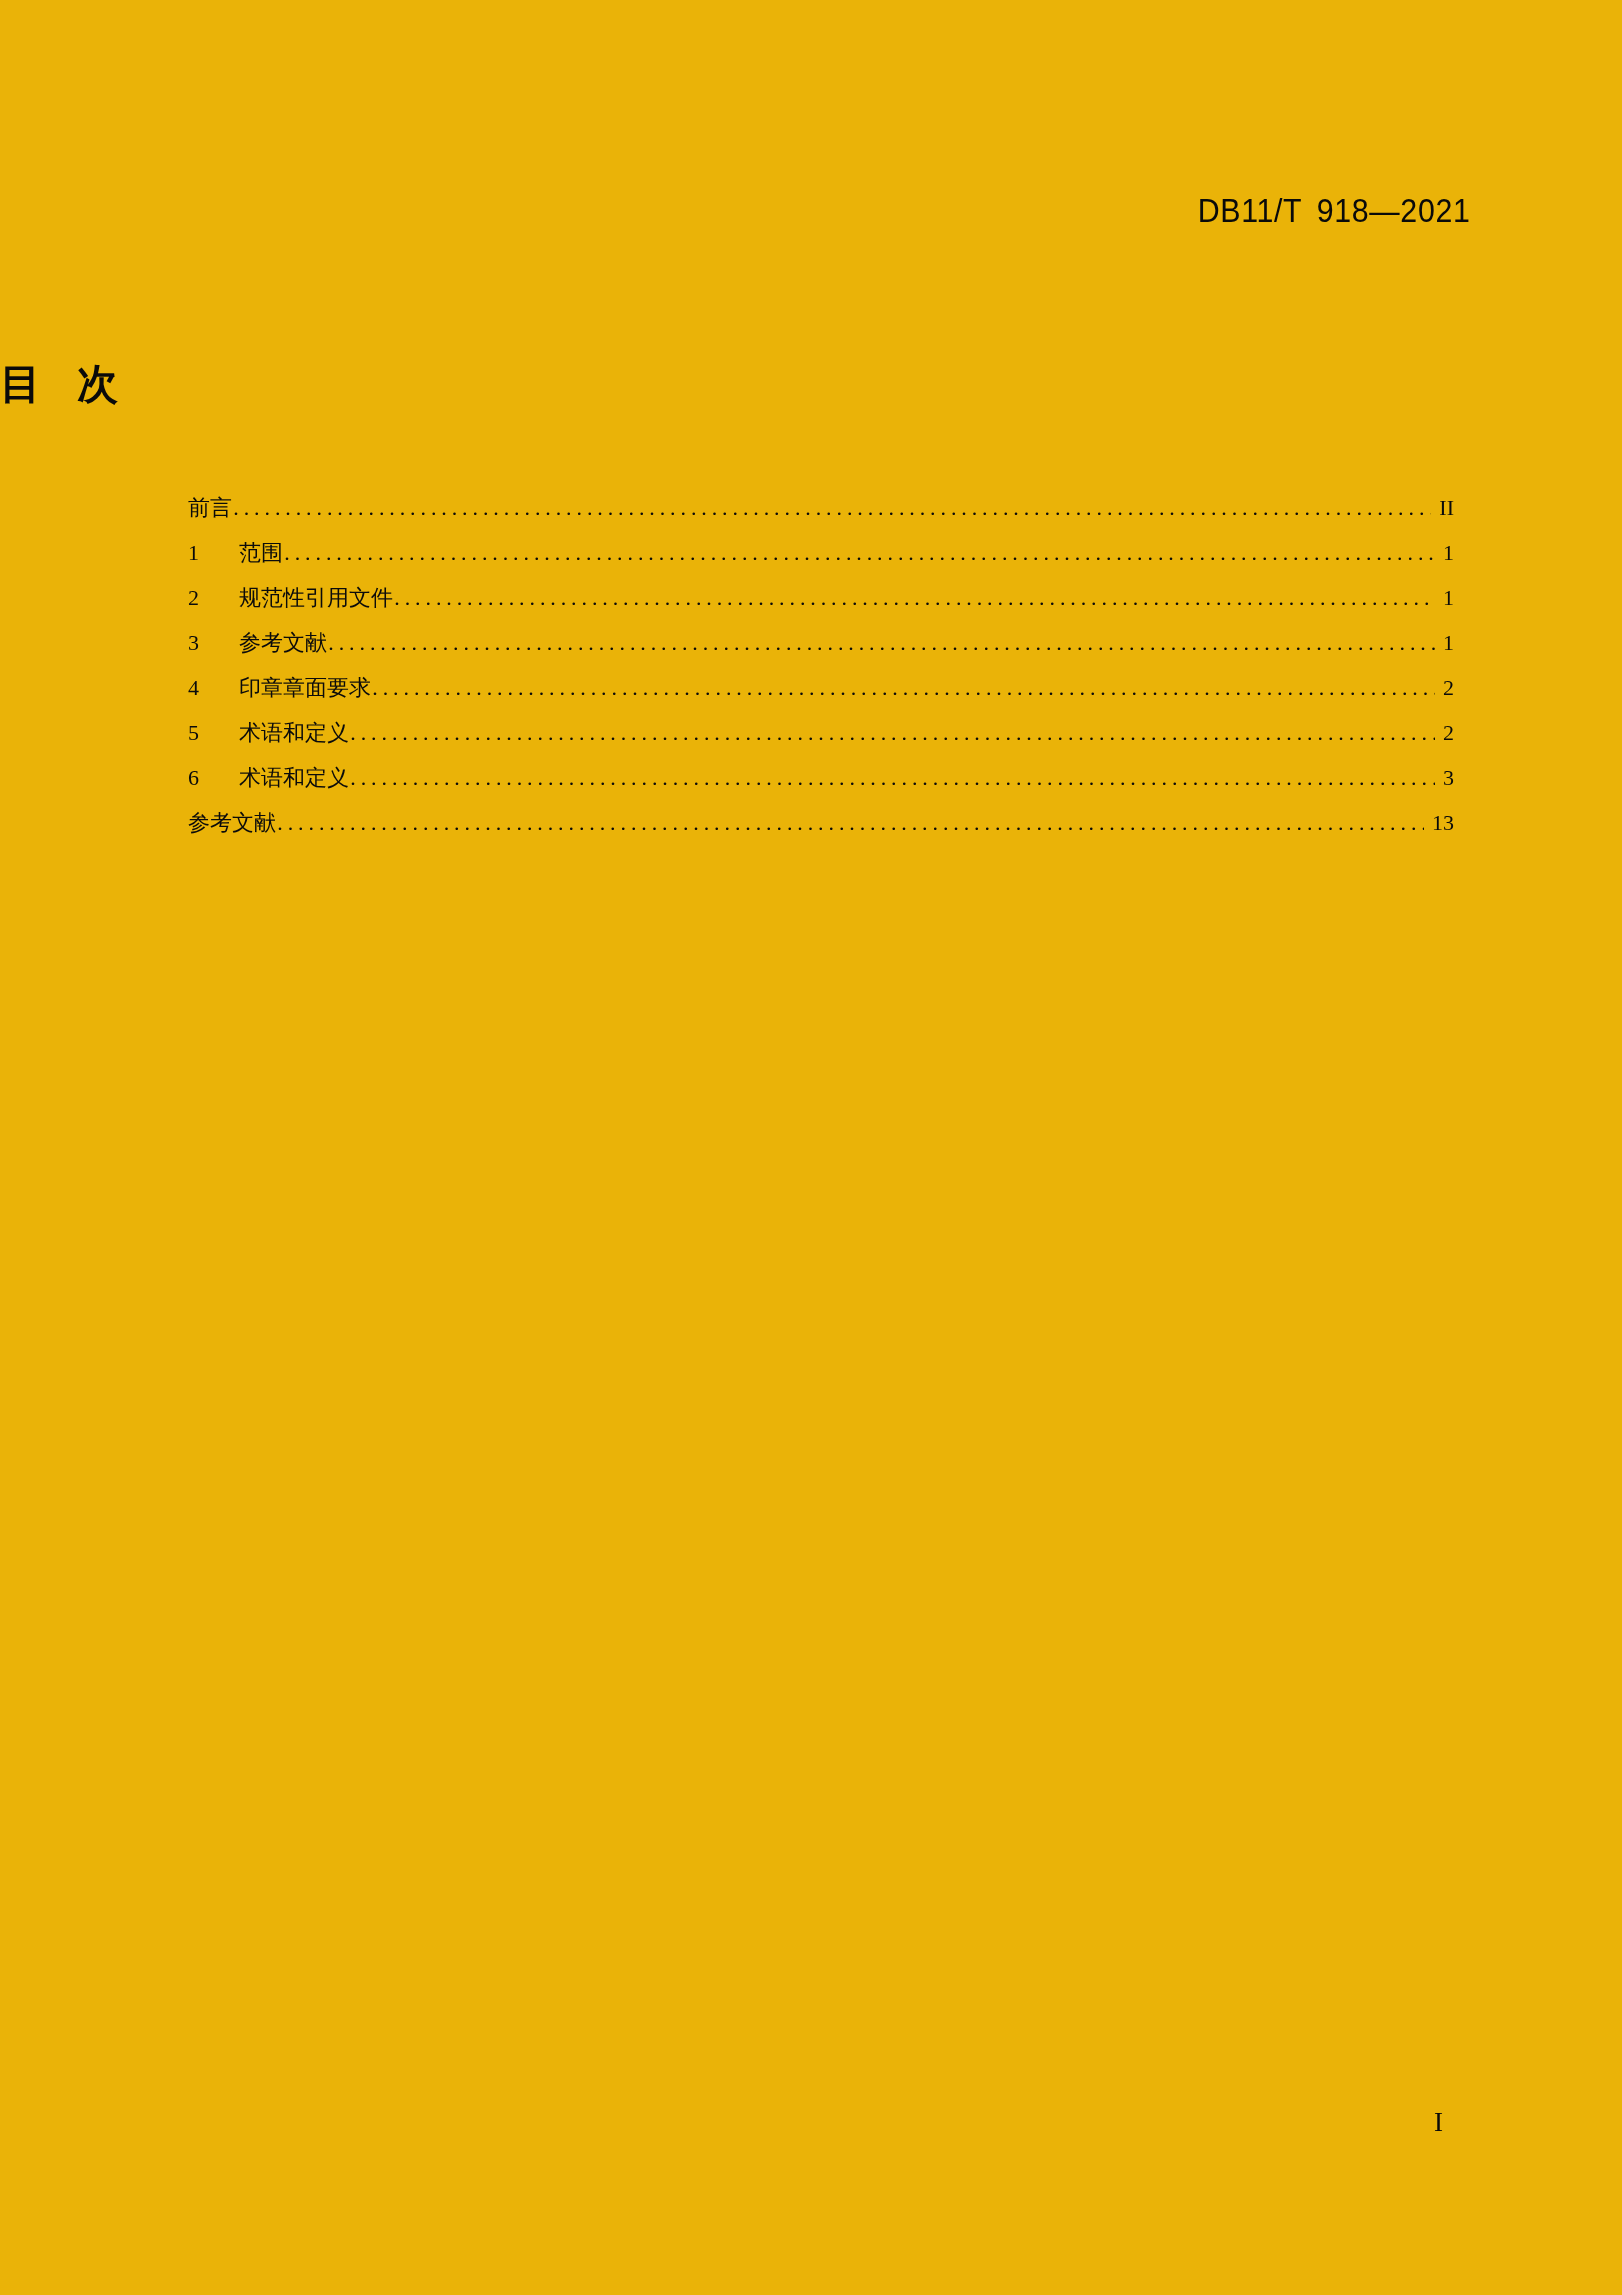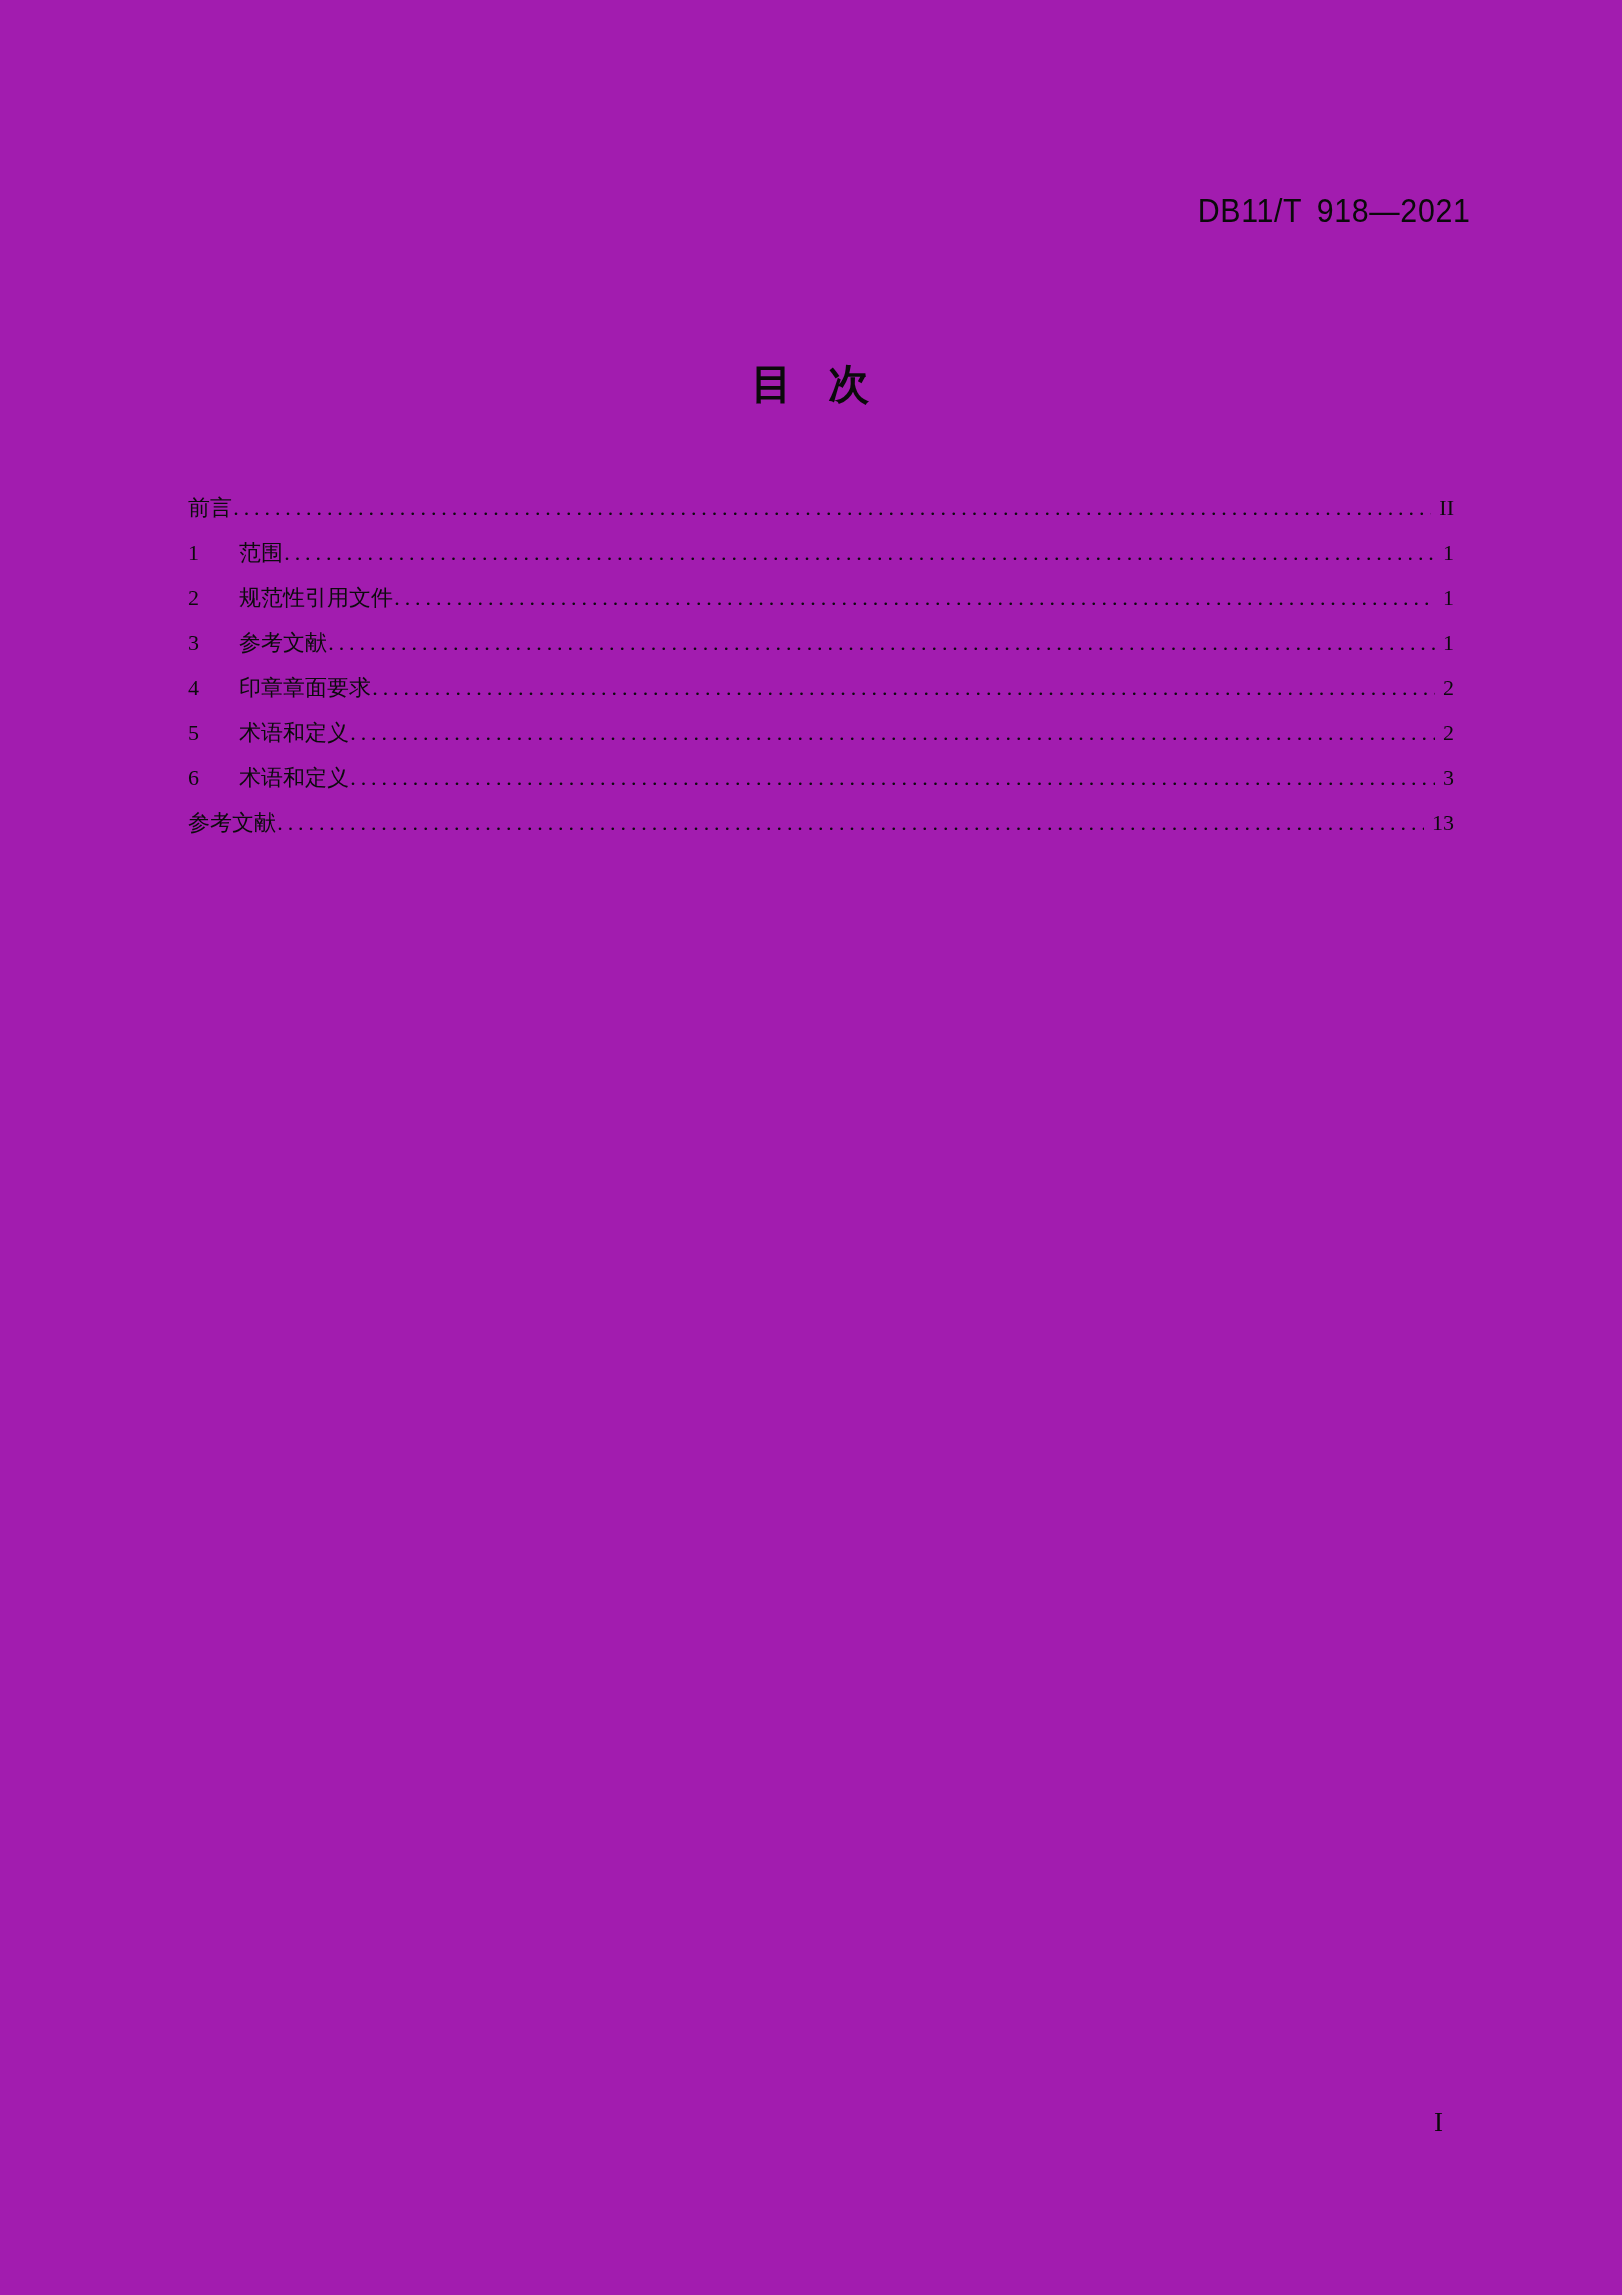--- a/index.html
+++ b/index.html
@@ -16,7 +16,7 @@
     inset: 0;
     width: 1622px;
     height: 2295px;
-    background: #a21caf;
+    background: #eab308;
     overflow: hidden;
   }
   

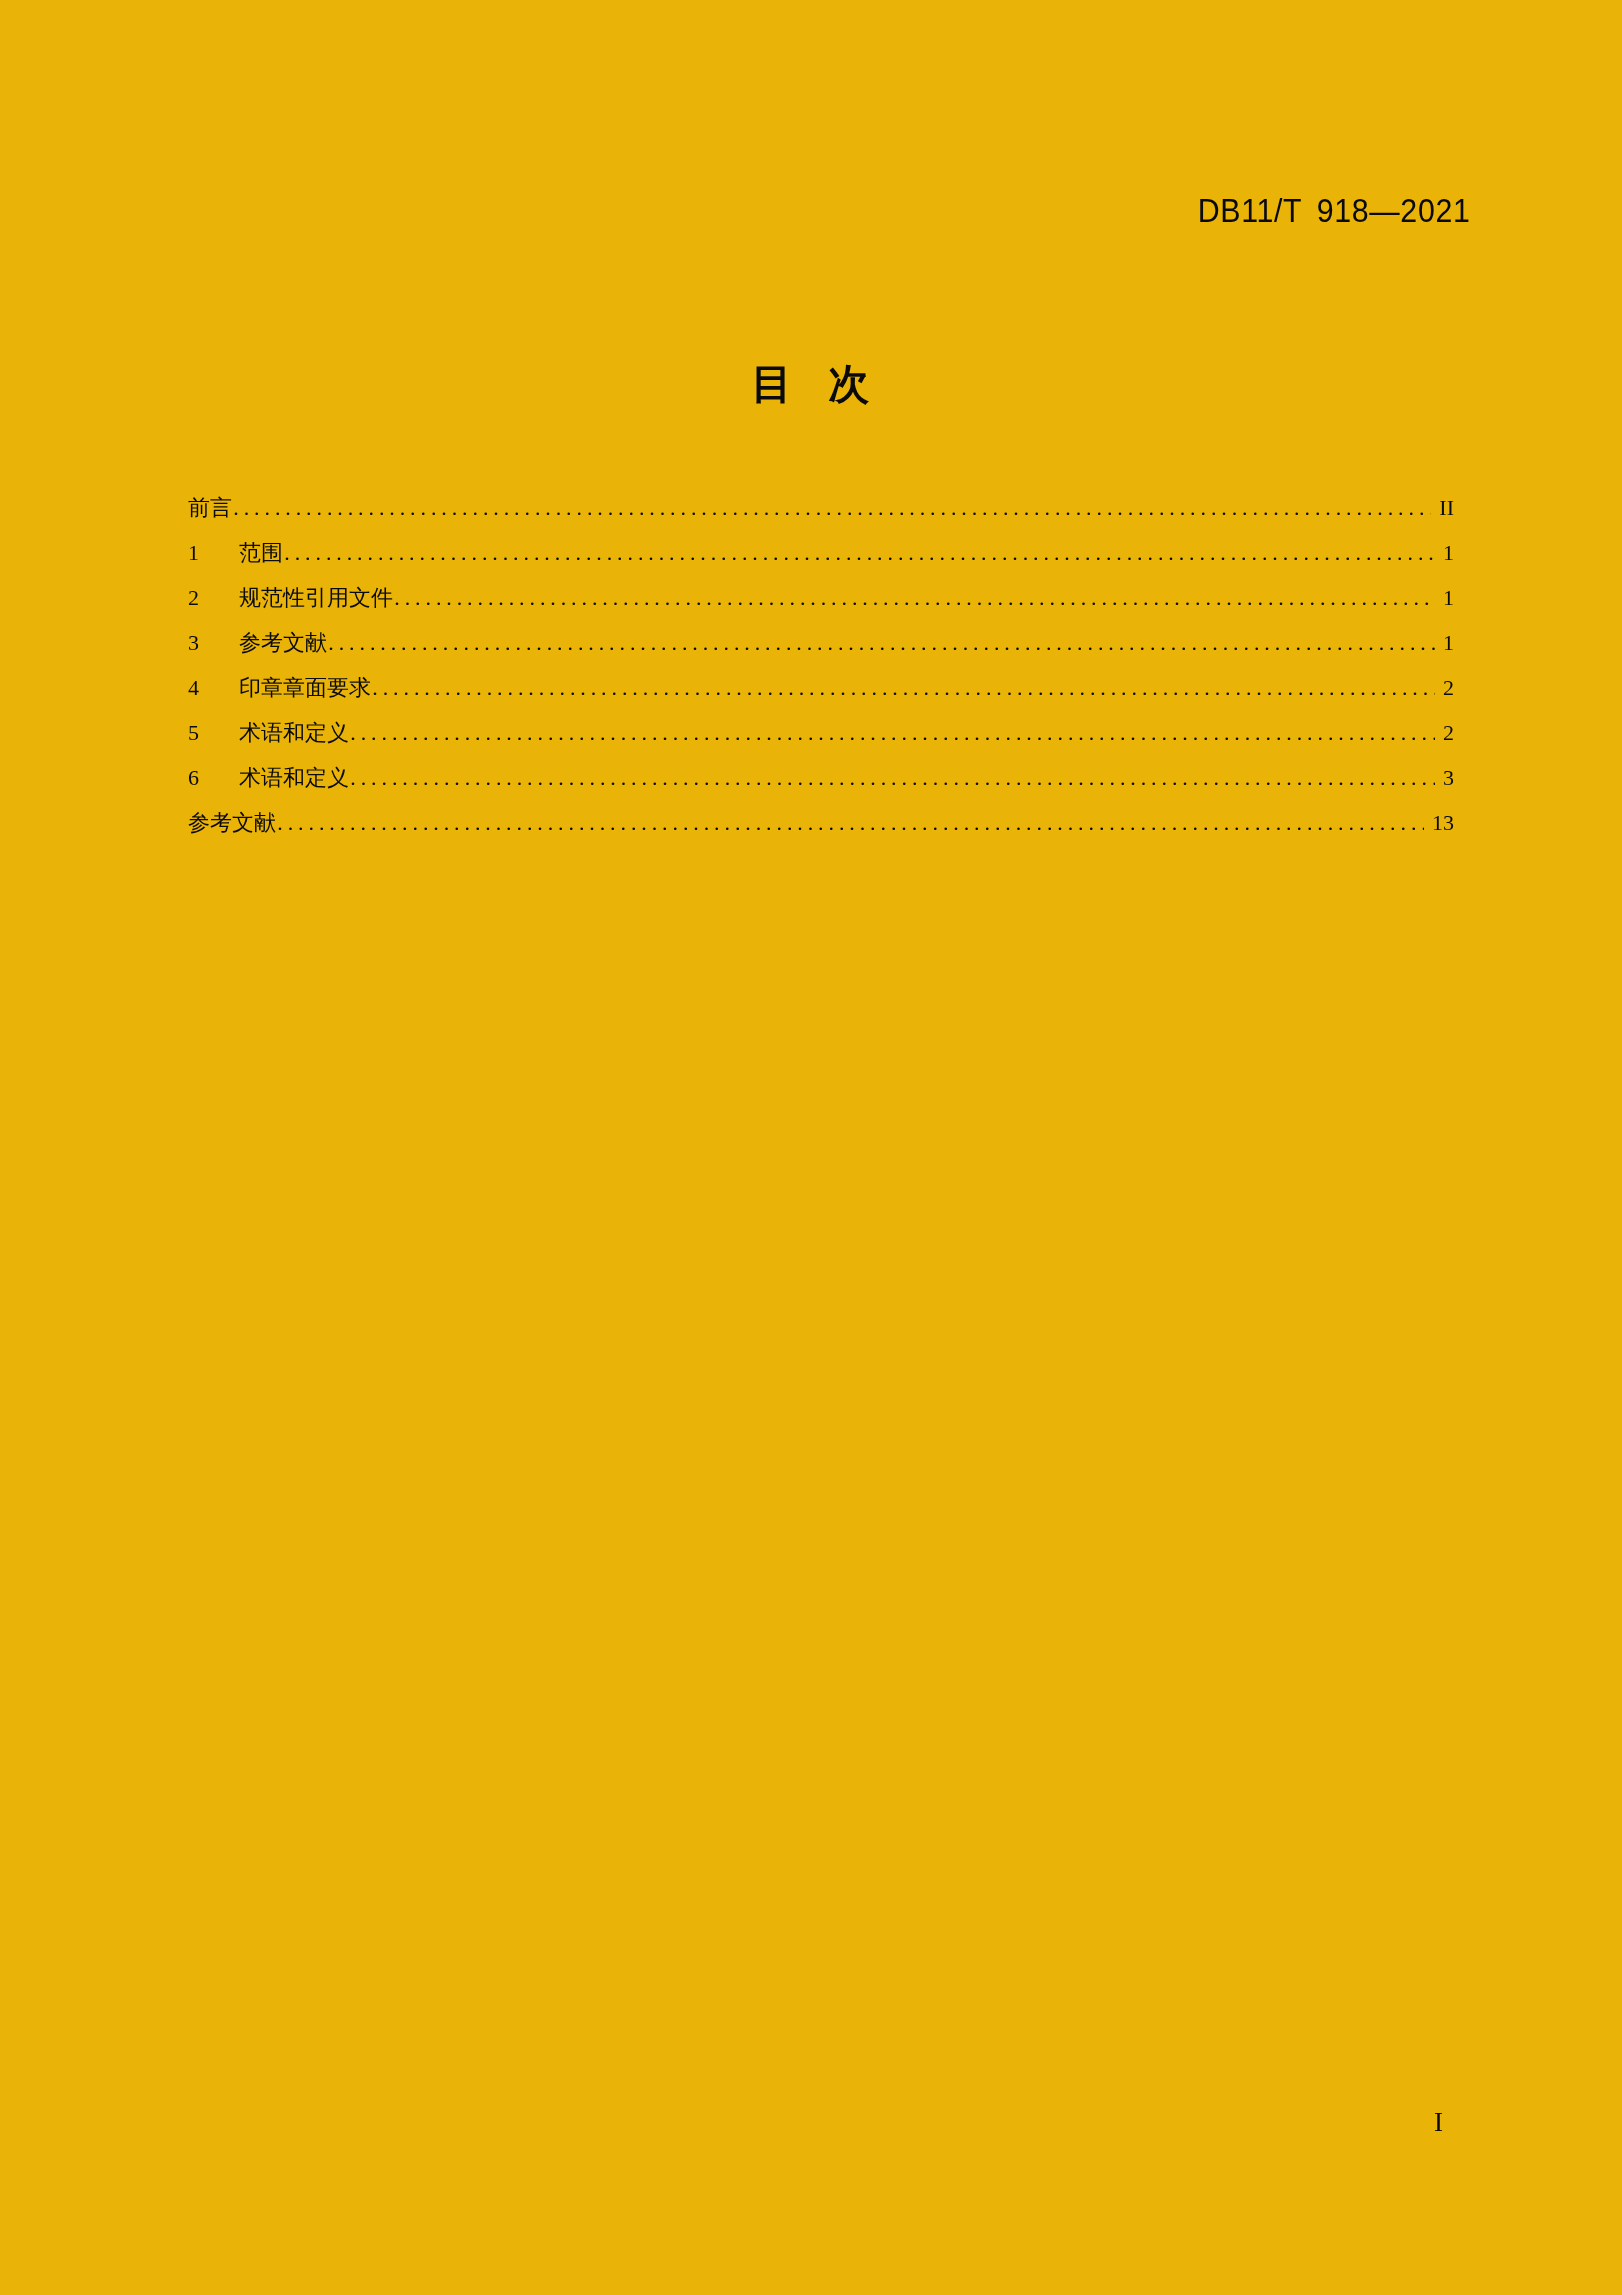--- a/index.html
+++ b/index.html
@@ -40,7 +40,7 @@
     top: 357px;
     left: 0;
     right: 0;
-    text-align: center;
+    text-align: left;
     font-family: "Liberation Sans", "DejaVu Sans", sans-serif;
     font-size: 41px;
     font-weight: 700;

